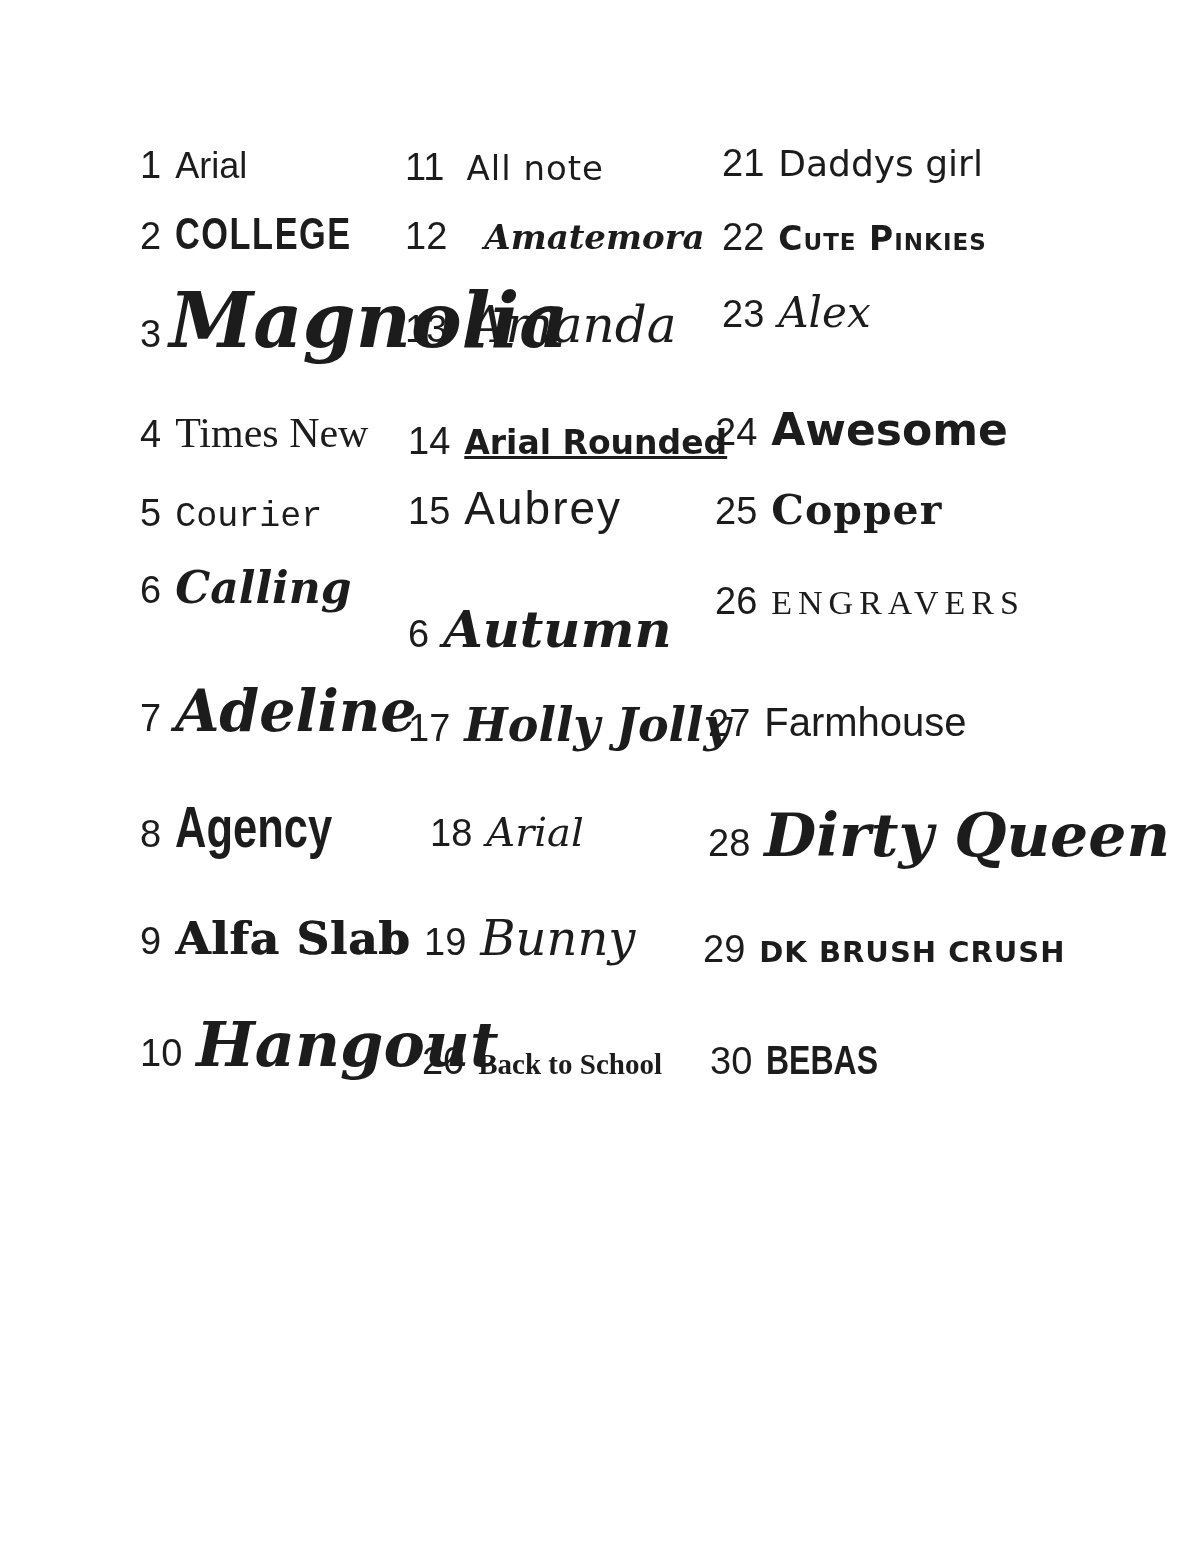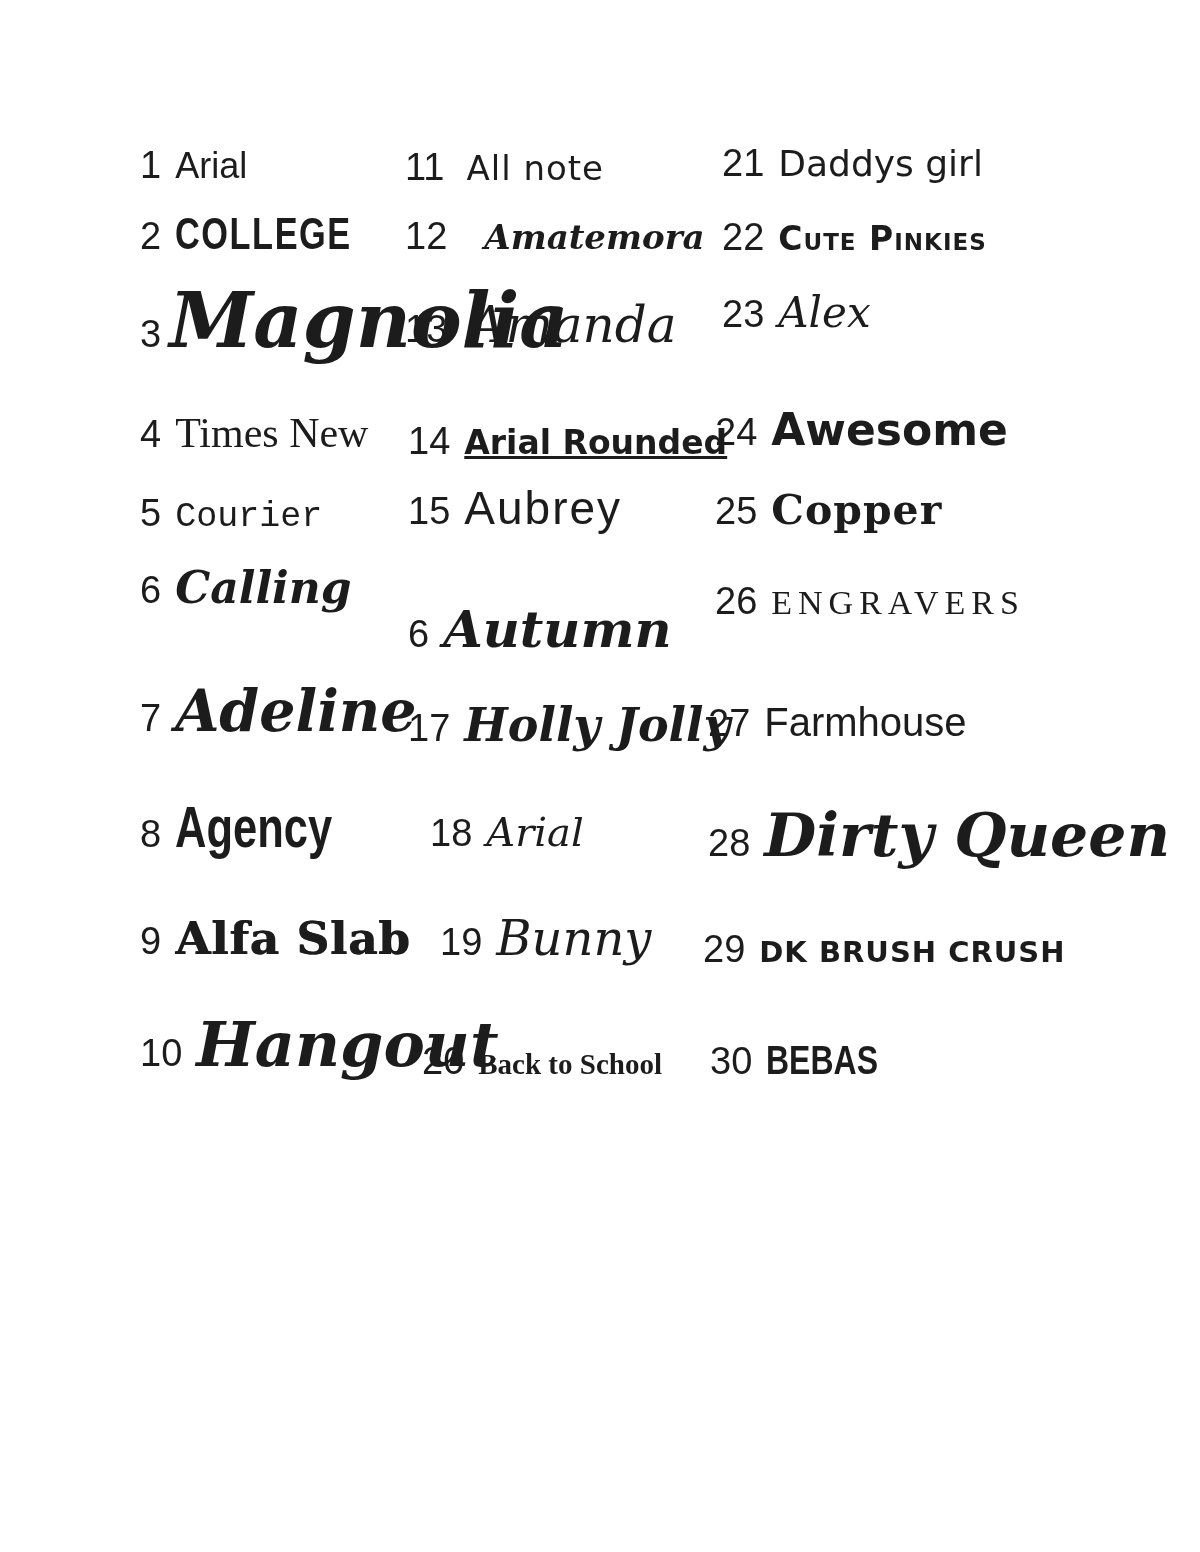--- a/index.html
+++ b/index.html
@@ -53,7 +53,7 @@
   .n16{left:408px;top:560px}  .n16 .label{font-size:51px;margin-top:44px;}
   .n17{left:408px;top:702px}  .n17 .label{font-size:46px;}
   .n18{left:430px;top:812px}  .n18 .label{font-size:40px;font-weight:normal;}
-  .n19{left:440px;top:914px}  .n19 .label{font-size:48px;font-weight:normal;}
+  .n19{left:424px;top:914px}  .n19 .label{font-size:48px;font-weight:normal;}
   .n20{left:422px;top:1040px} .n20 .label{font-family:"Liberation Serif",serif;font-size:29px;font-weight:bold;}
 
   

